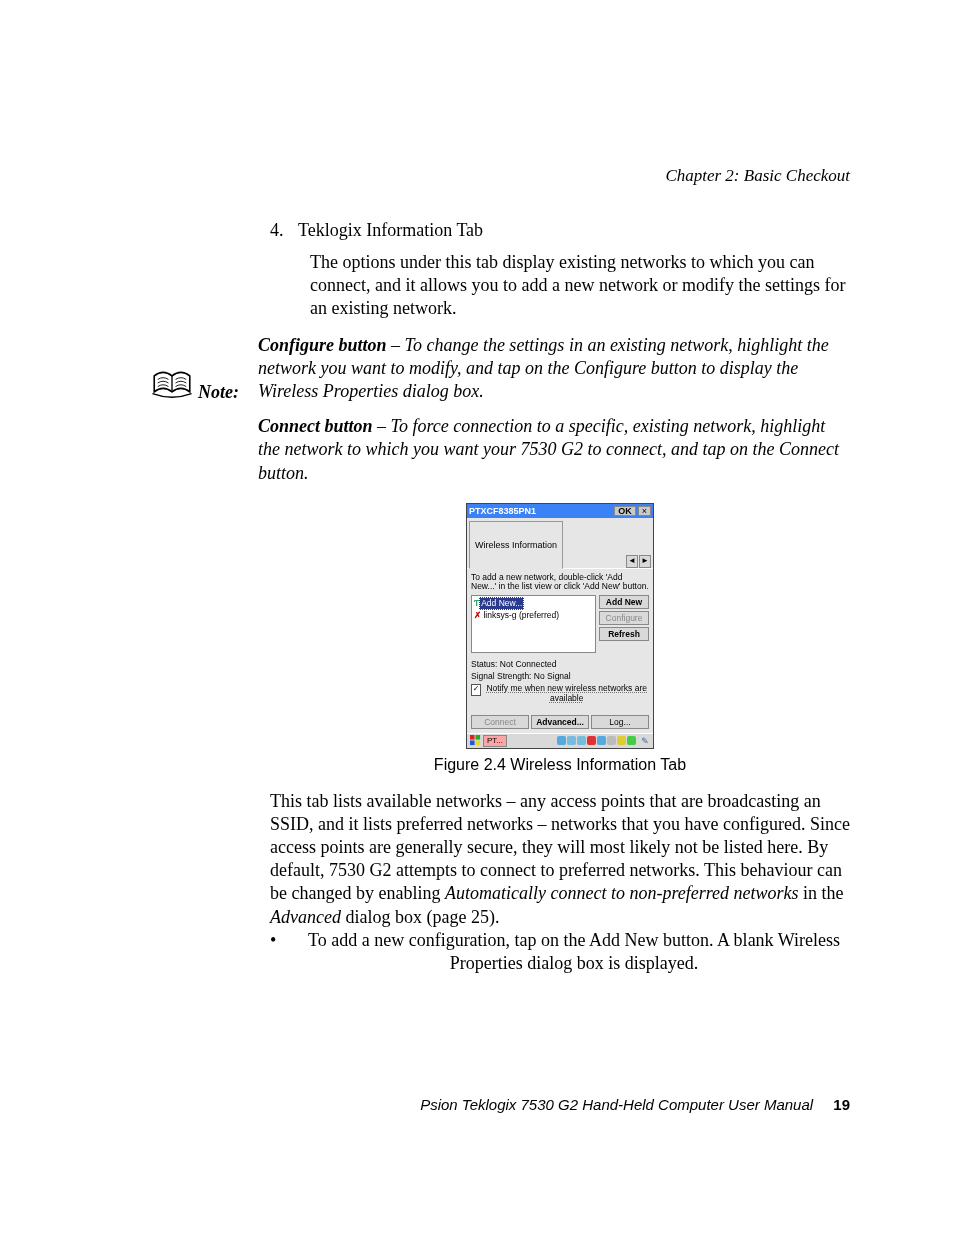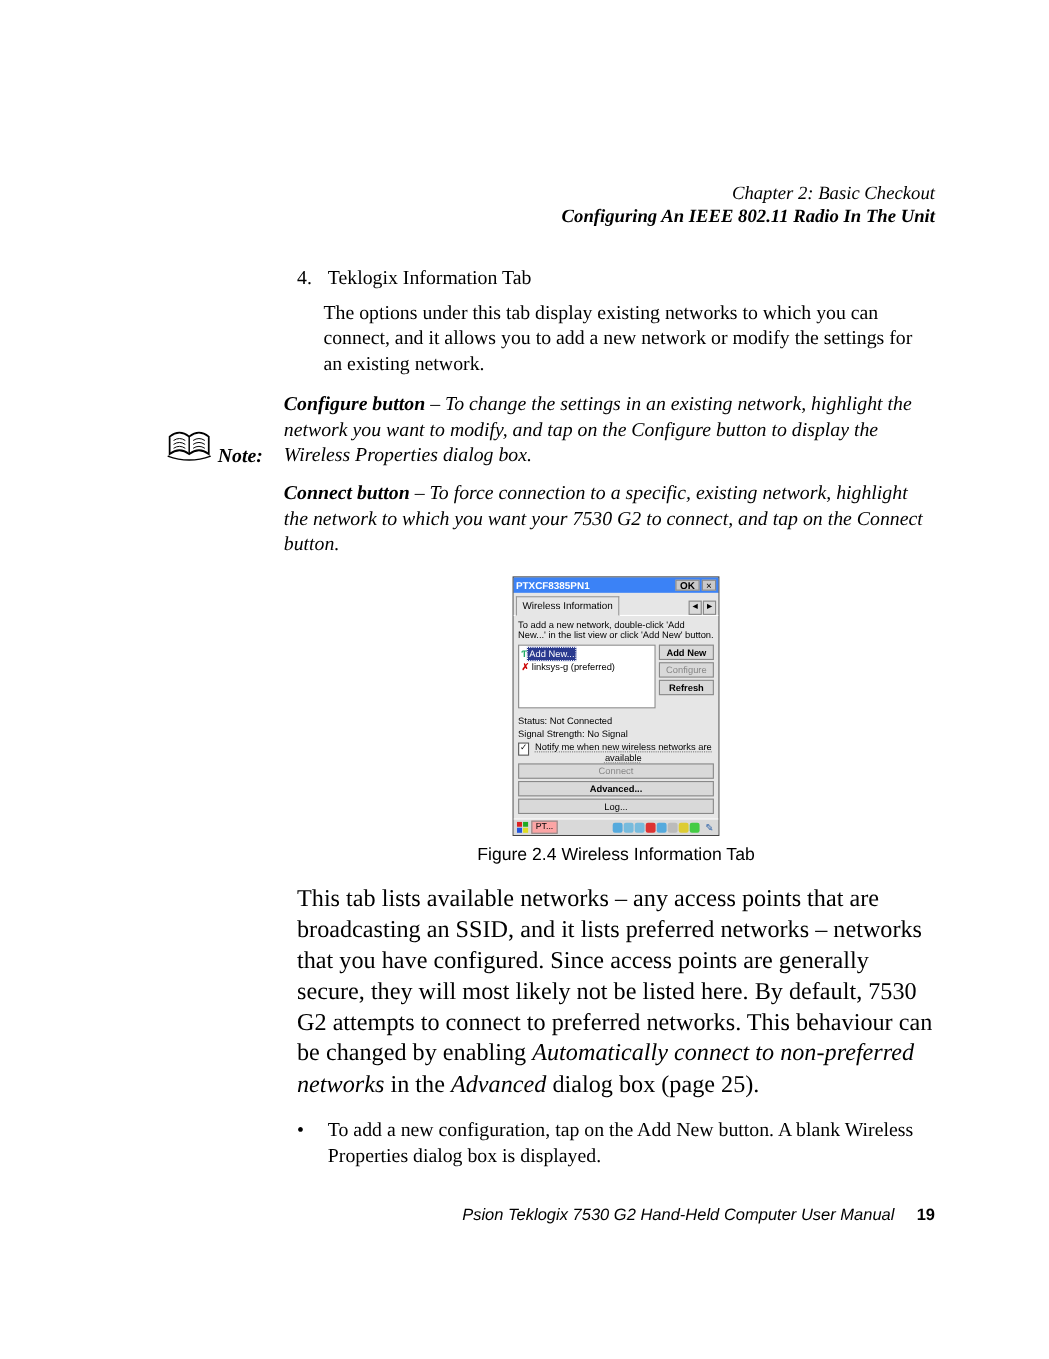--- a/index.html
+++ b/index.html
@@ -322,7 +322,6 @@
 
   <div class="header">
     <div>Chapter 2: Basic Checkout</div>
-    <div class="line2">Configuring An IEEE 802.11 Radio In The Unit</div>
   </div>
 
   <div class="body-col">

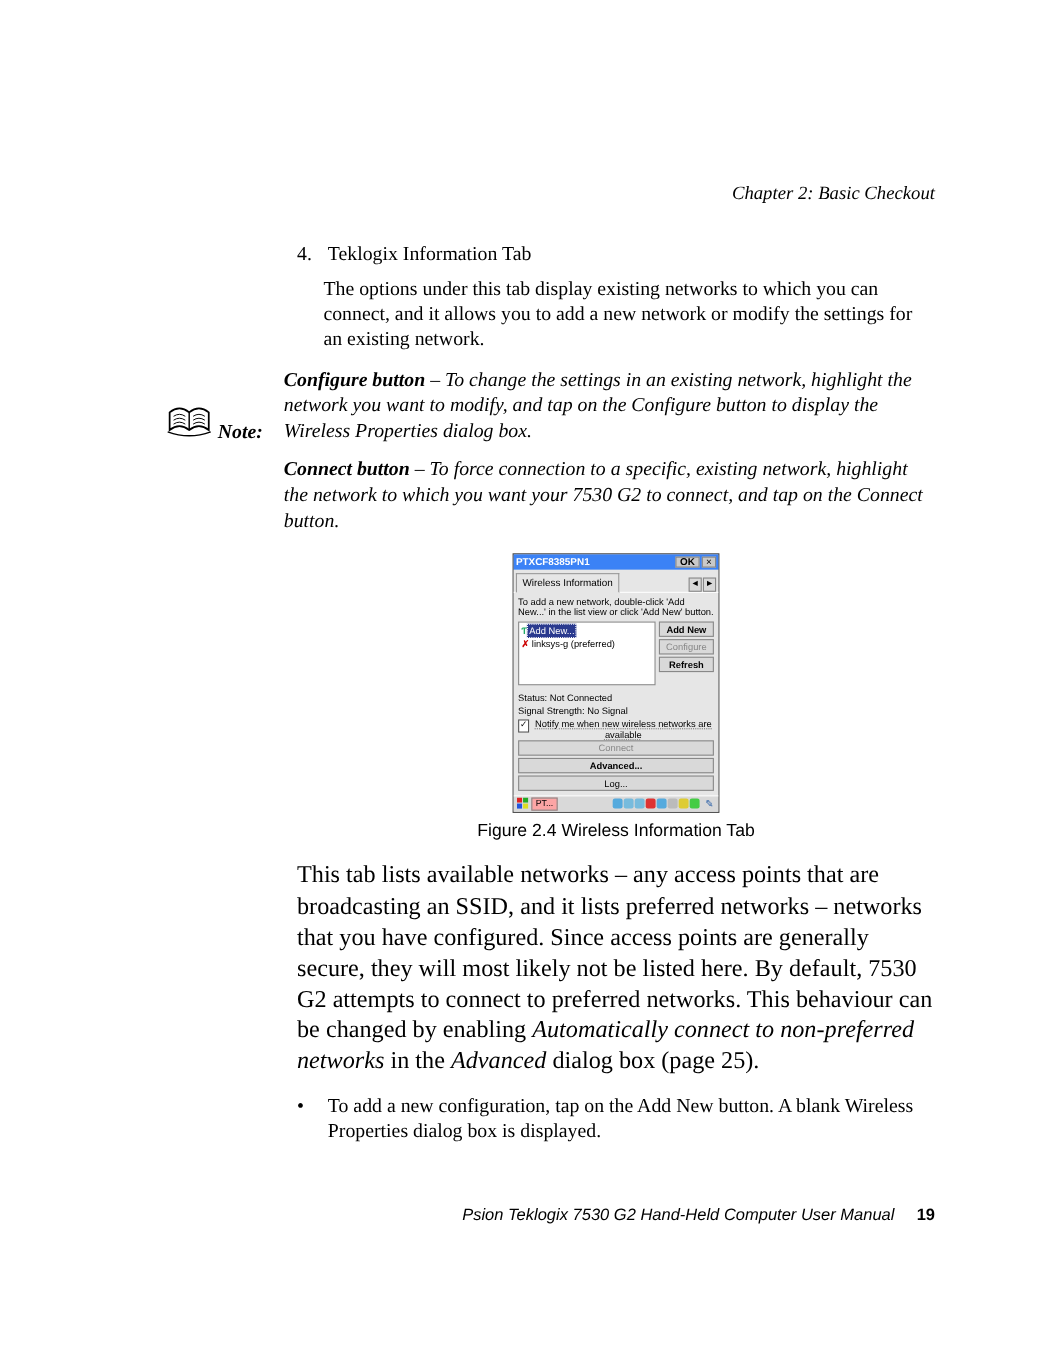--- a/index.html
+++ b/index.html
@@ -46,7 +46,7 @@
     flex: 1;
   }
   .indent-para {
-    margin-left: 24px;
+    margin-left: 40px;
     font-size: 18px;
     line-height: 1.28;
     margin-bottom: 14px;

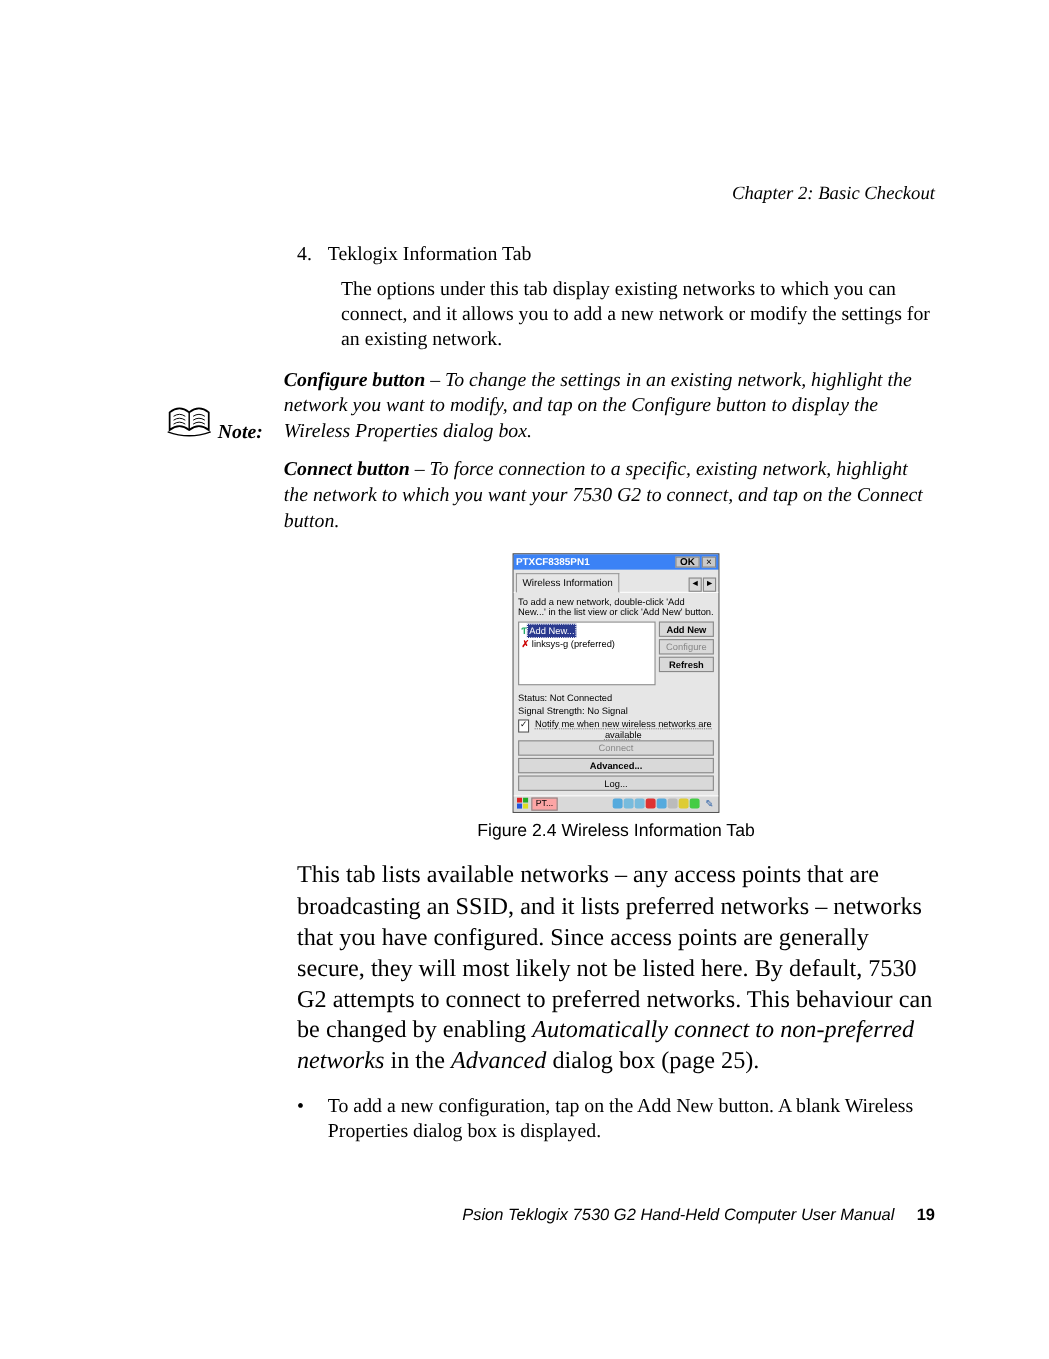--- a/index.html
+++ b/index.html
@@ -143,7 +143,7 @@
     background: #e6e6e6;
     border: 1px solid #999;
     border-bottom: 1px solid #e6e6e6;
-    padding: 3px 5px;
+    padding: 18px 5px;
     font-size: 9px;
     position: relative;
     top: 1px;

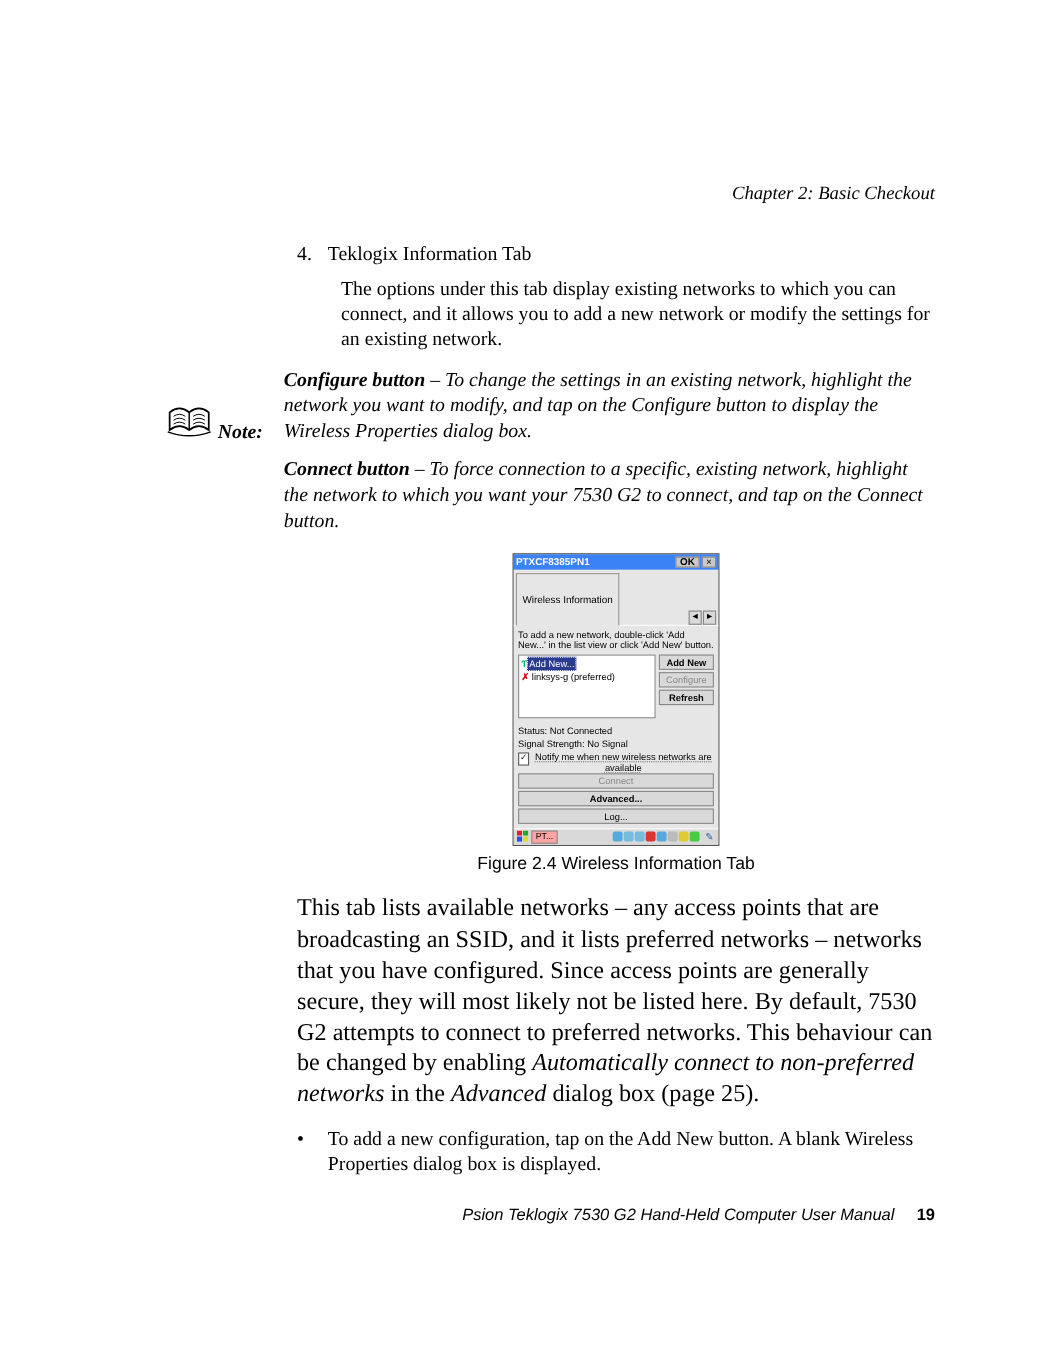--- a/index.html
+++ b/index.html
@@ -239,8 +239,7 @@
   .ss-bottom-btns {
     display: flex;
     gap: 2px;
-    margin-top: 0;
-    flex-direction: column;
+    margin-top: 12px;
   }
   .ss-bottom-btns .ss-btn { flex: 1; }
   .ss-taskbar {

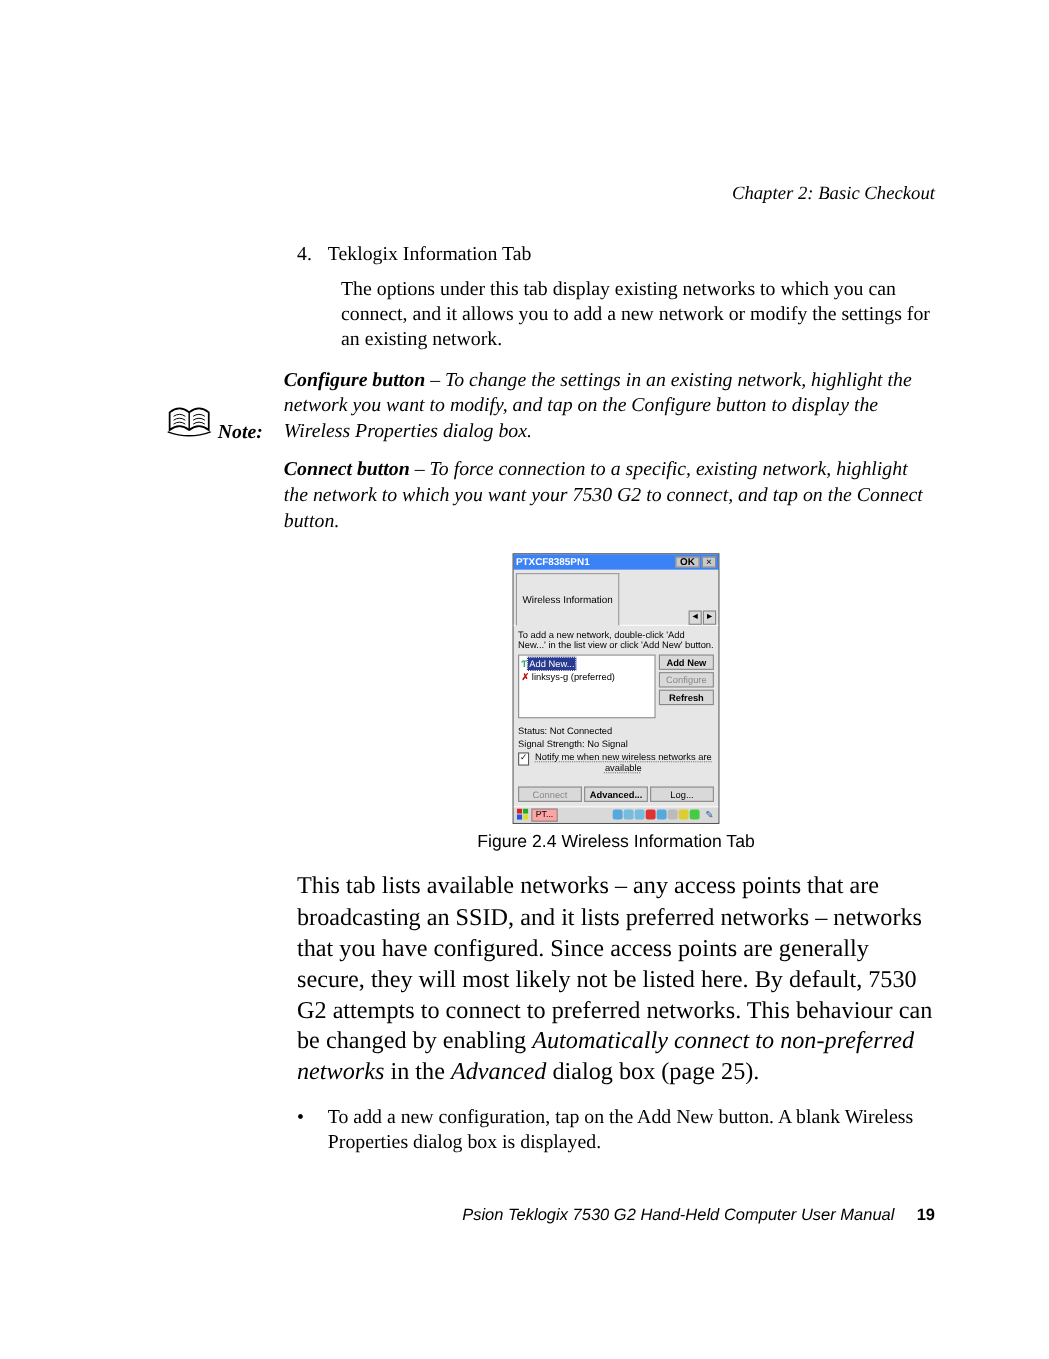--- a/index.html
+++ b/index.html
@@ -285,9 +285,9 @@
     margin: 6px 0 16px 0;
   }
   .para {
-    font-size: 22px;
+    font-size: 18px;
     line-height: 1.28;
-    margin-bottom: 16px;
+    margin-bottom: 0;
     text-align: left;
   }
   .para em, .para .it { font-style: italic; }

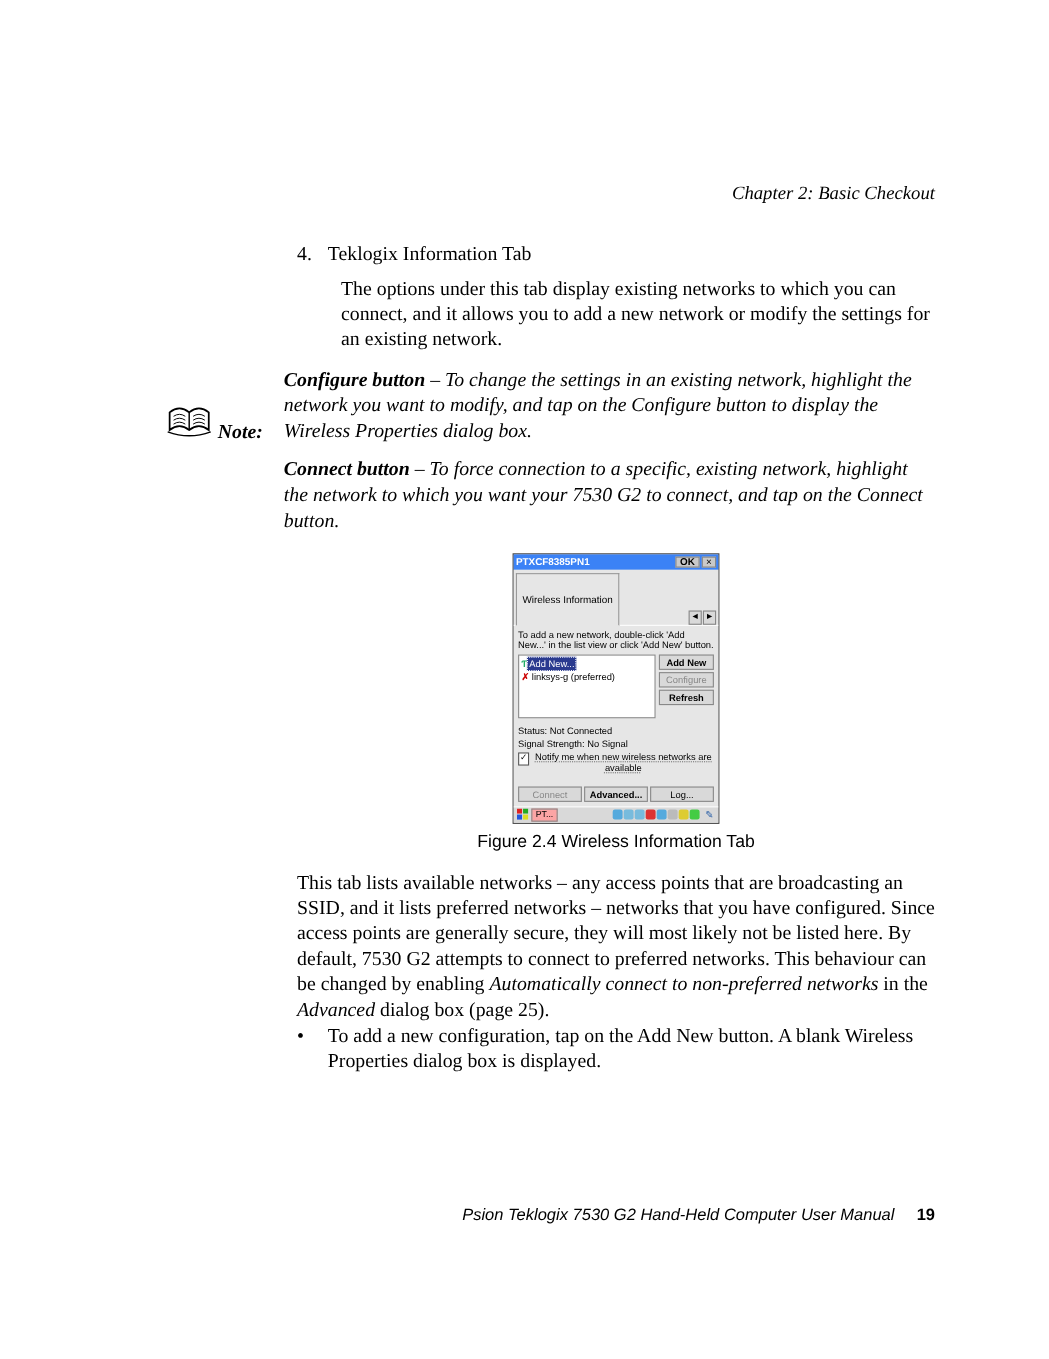--- a/index.html
+++ b/index.html
@@ -297,7 +297,7 @@
     line-height: 1.28;
   }
   .bullet .dot { width: 28px; flex: 0 0 28px; }
-  .bullet .txt { flex: 1; }
+  .bullet .txt { flex: 1; text-align: center; }
   .footer {
     position: absolute;
     left: 150px;

